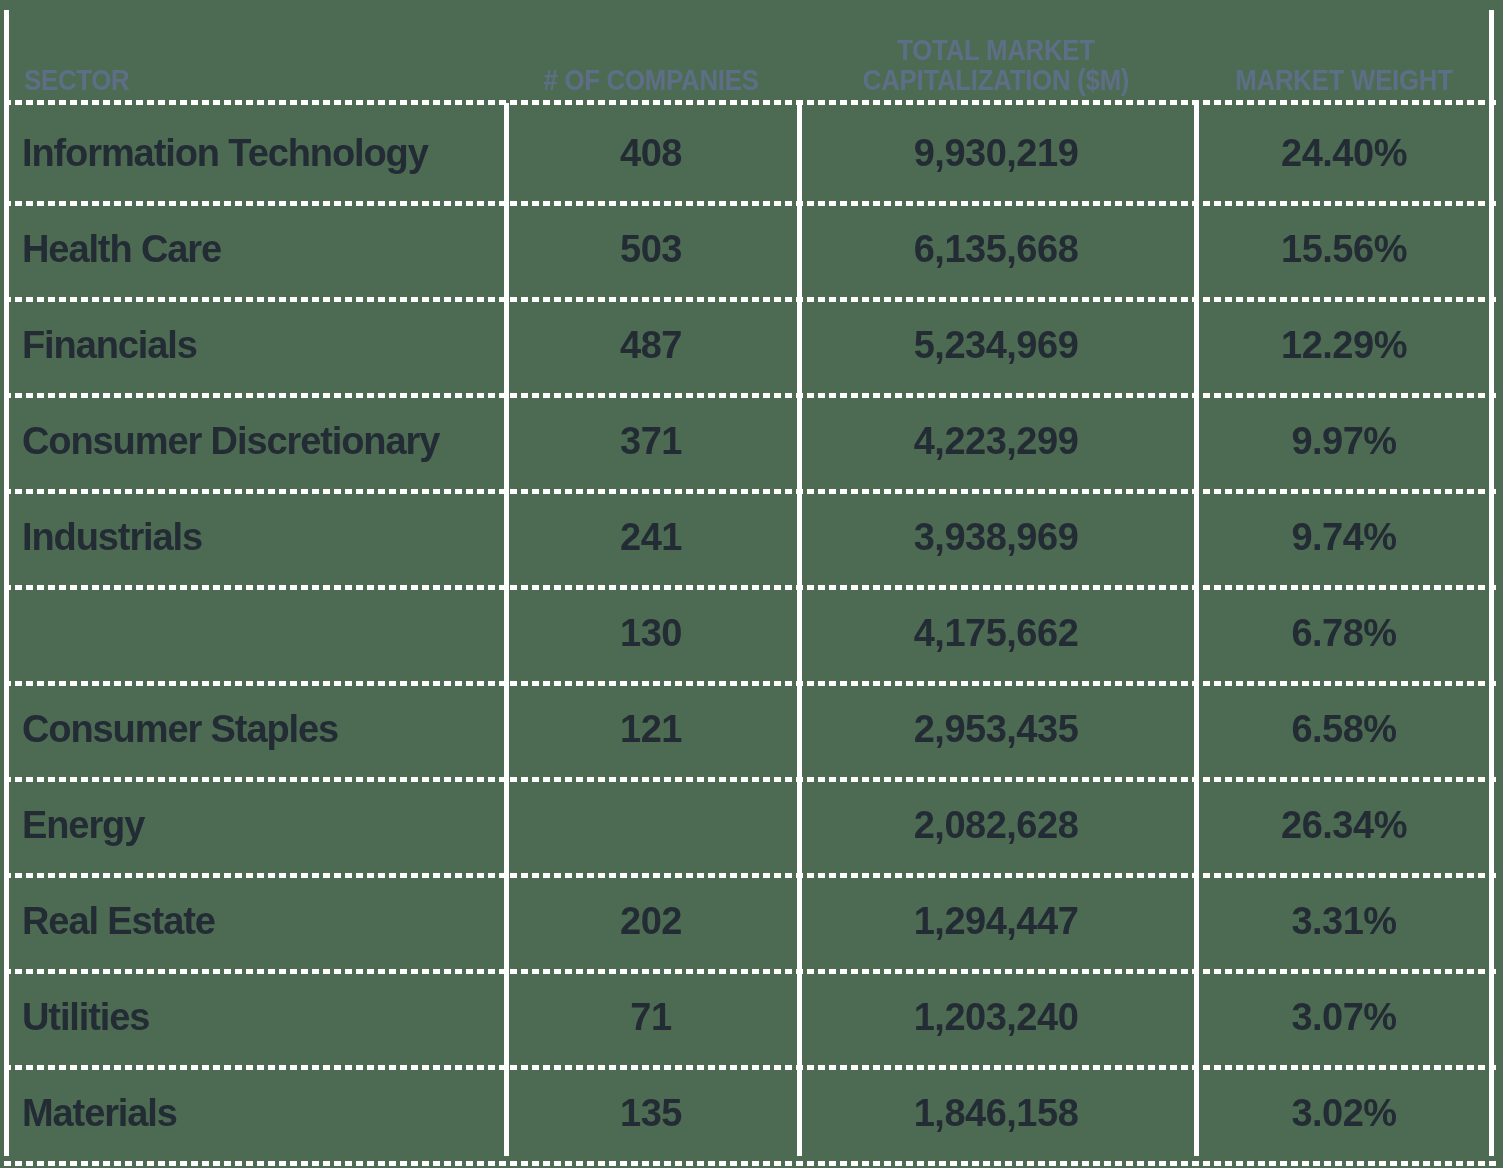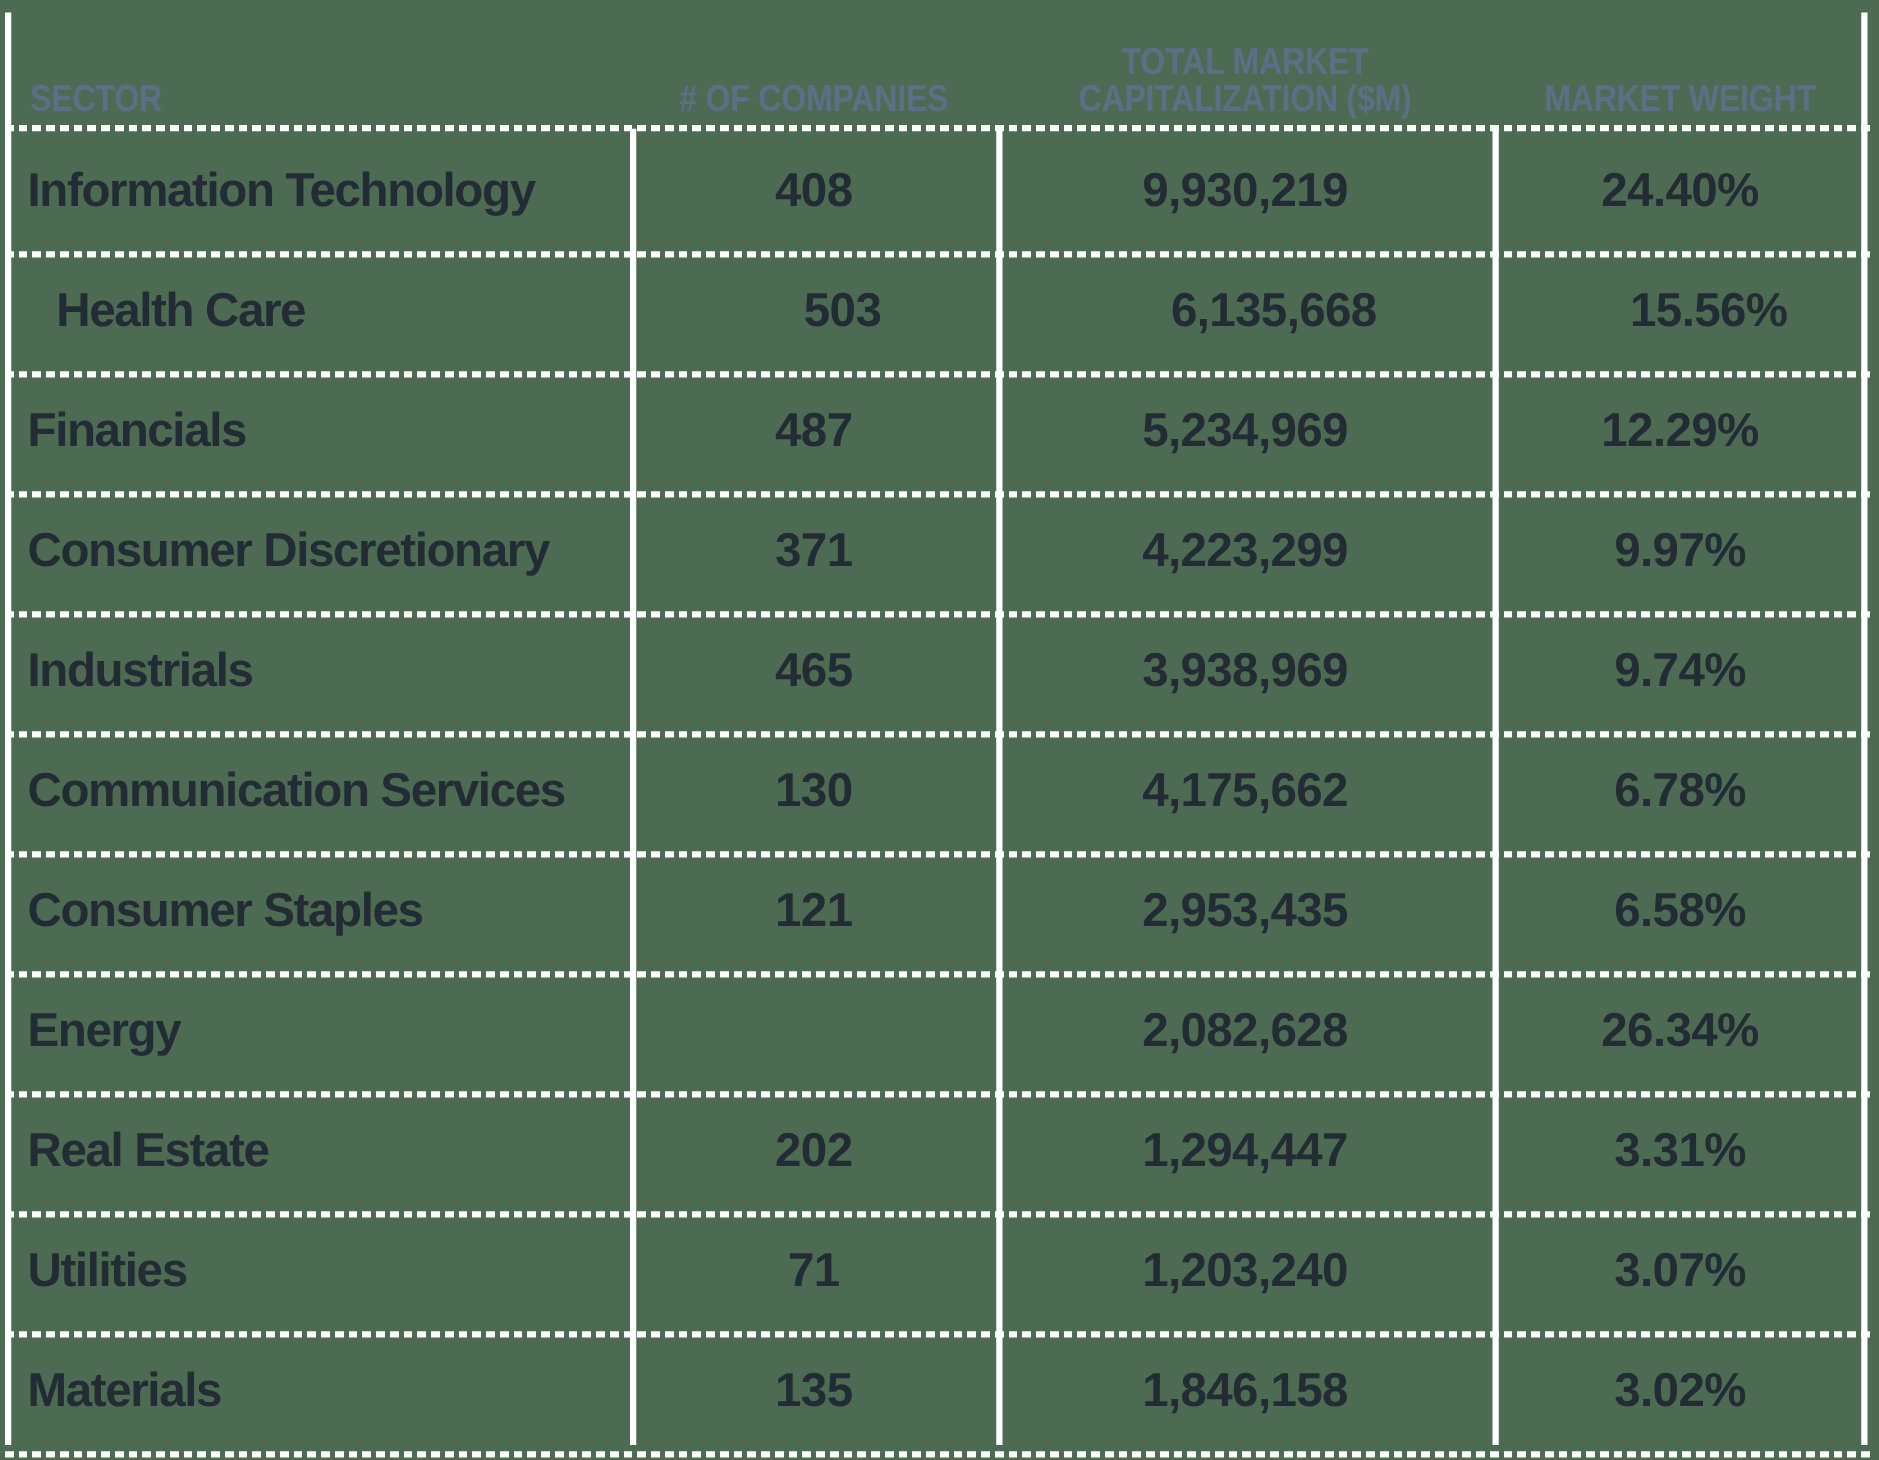--- a/index.html
+++ b/index.html
@@ -153,7 +153,7 @@
         <div class="cell mktcap">9,930,219</div>
         <div class="cell weight">24.40%</div>
       </div>
-      <div class="row" style="top: 201px; margin-left: 23px;">
+      <div class="row" style="top: 201px;">
         <div class="cell sector">Health Care</div>
         <div class="cell companies">503</div>
         <div class="cell mktcap">6,135,668</div>

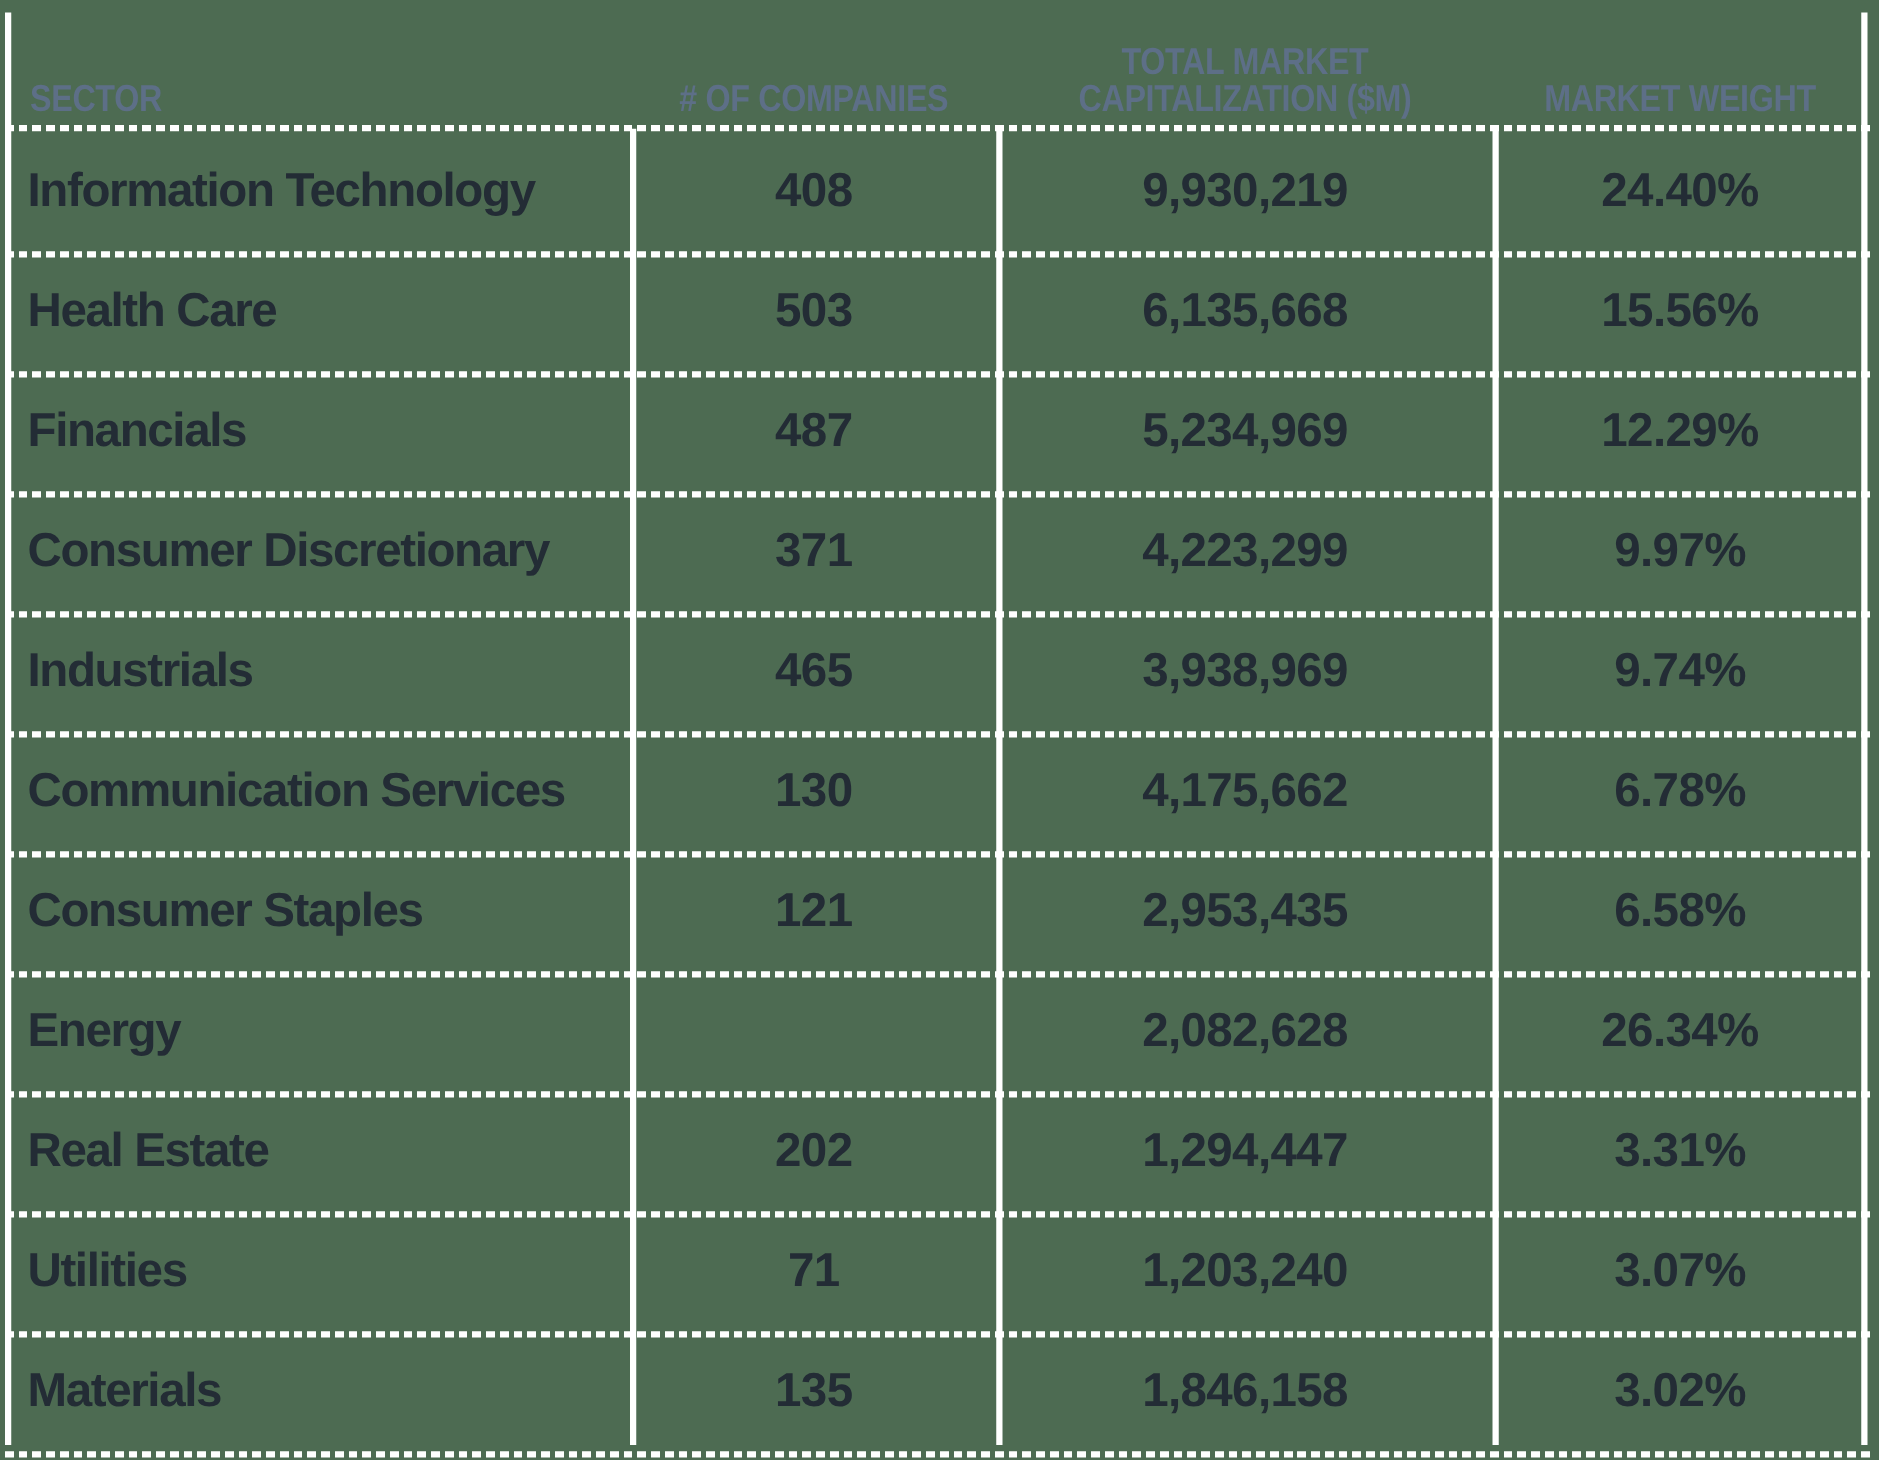--- a/index.html
+++ b/index.html
@@ -173,7 +173,7 @@
       </div>
       <div class="row" style="top: 489px;">
         <div class="cell sector">Industrials</div>
-        <div class="cell companies">465</div>
+        <div class="cell companies">241</div>
         <div class="cell mktcap">3,938,969</div>
         <div class="cell weight">9.74%</div>
       </div>

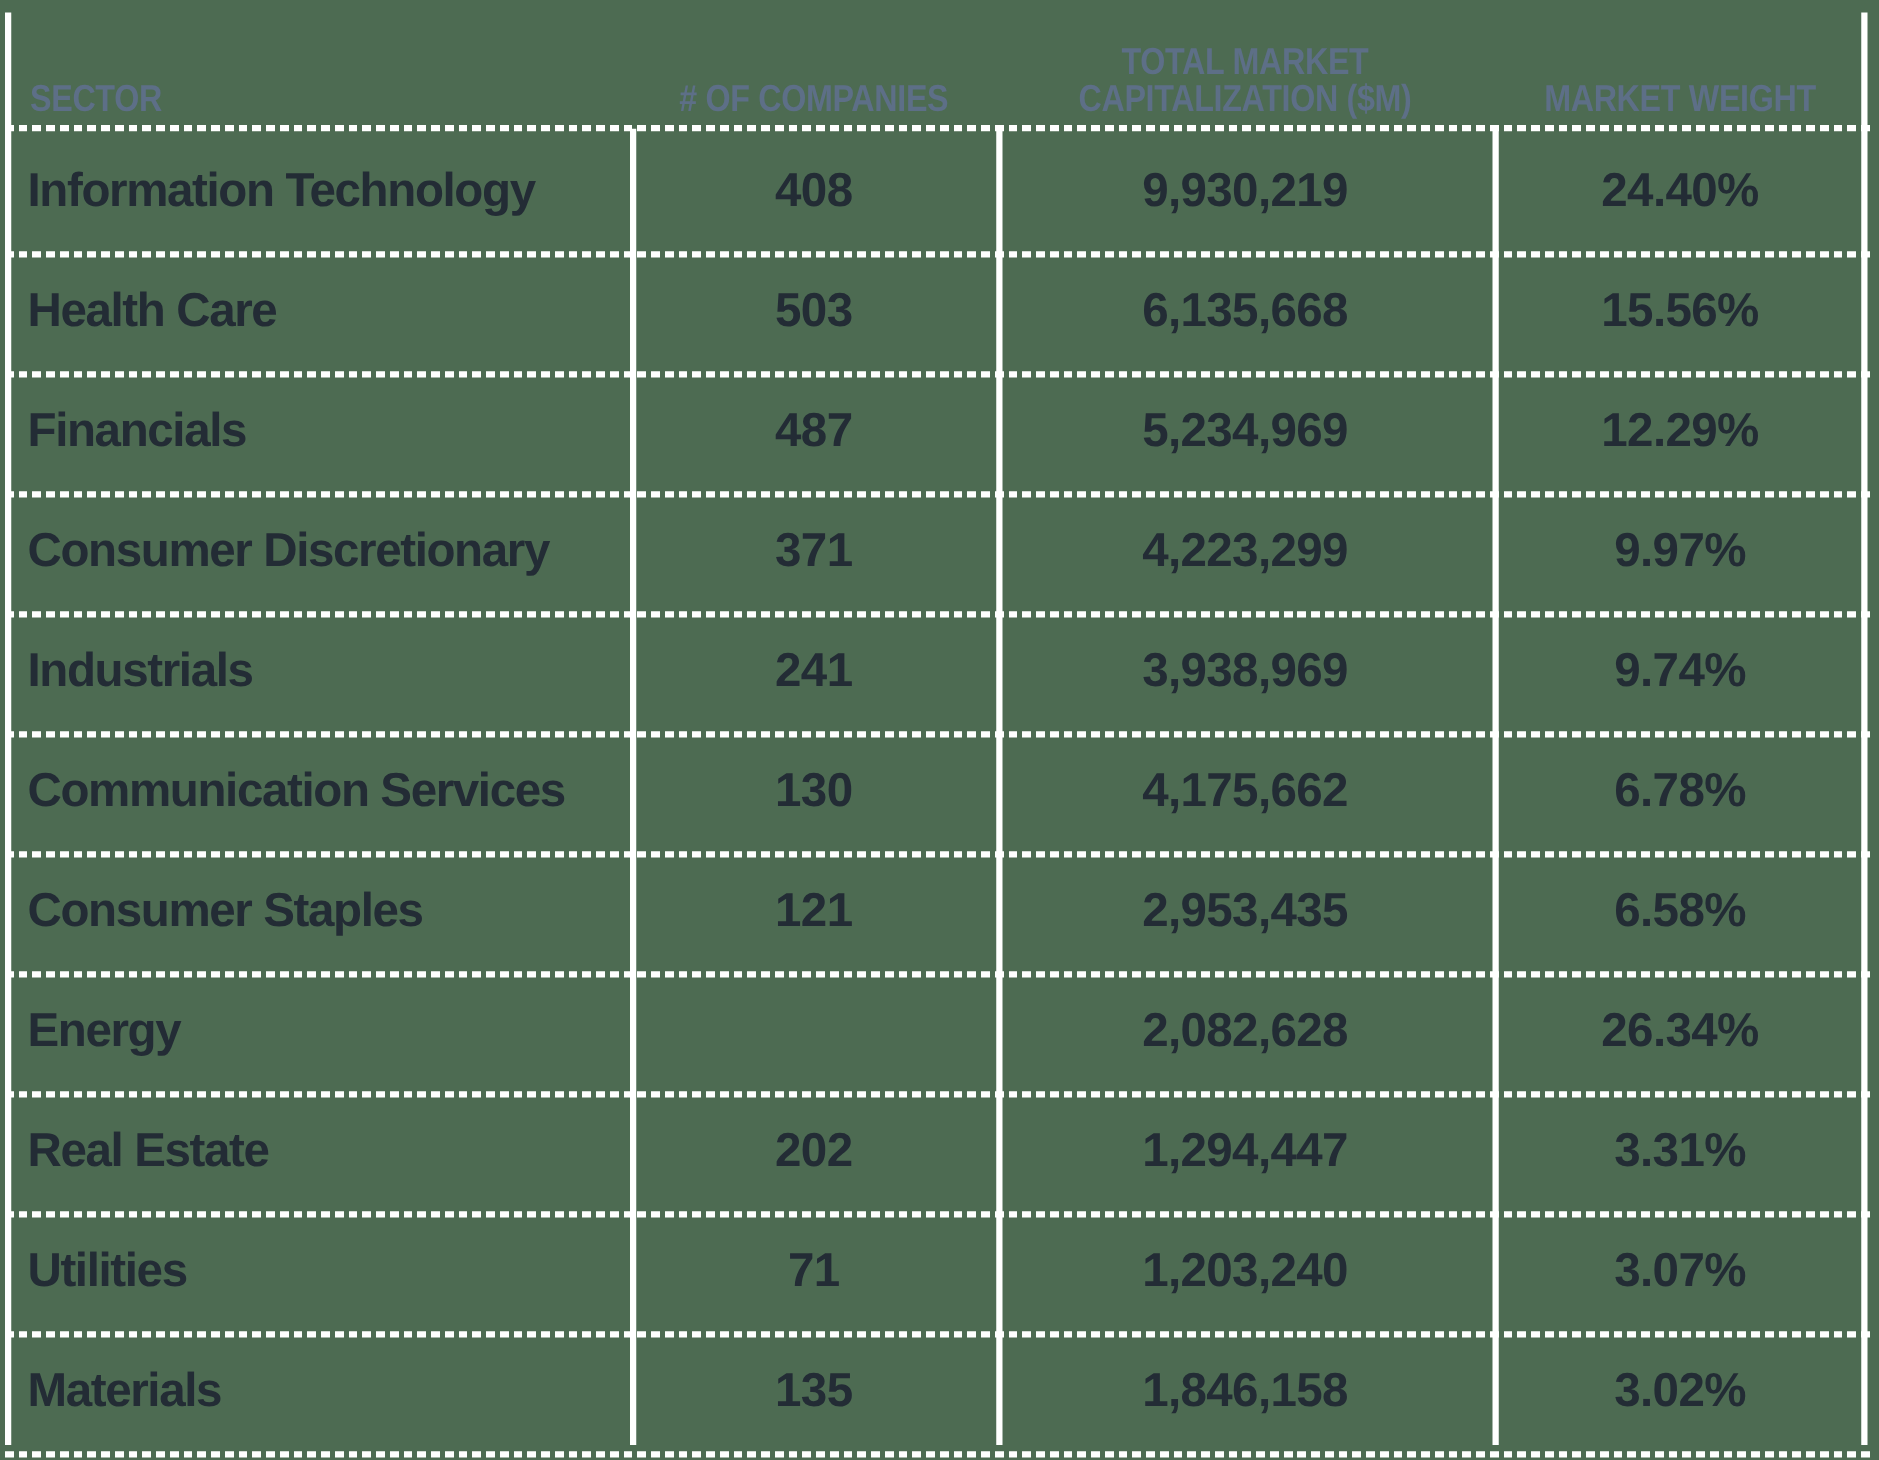--- a/index.html
+++ b/index.html
@@ -178,7 +178,6 @@
         <div class="cell weight">9.74%</div>
       </div>
       <div class="row" style="top: 585px;">
-        <div class="cell sector">Communication Services</div>
         <div class="cell companies">130</div>
         <div class="cell mktcap">4,175,662</div>
         <div class="cell weight">6.78%</div>

